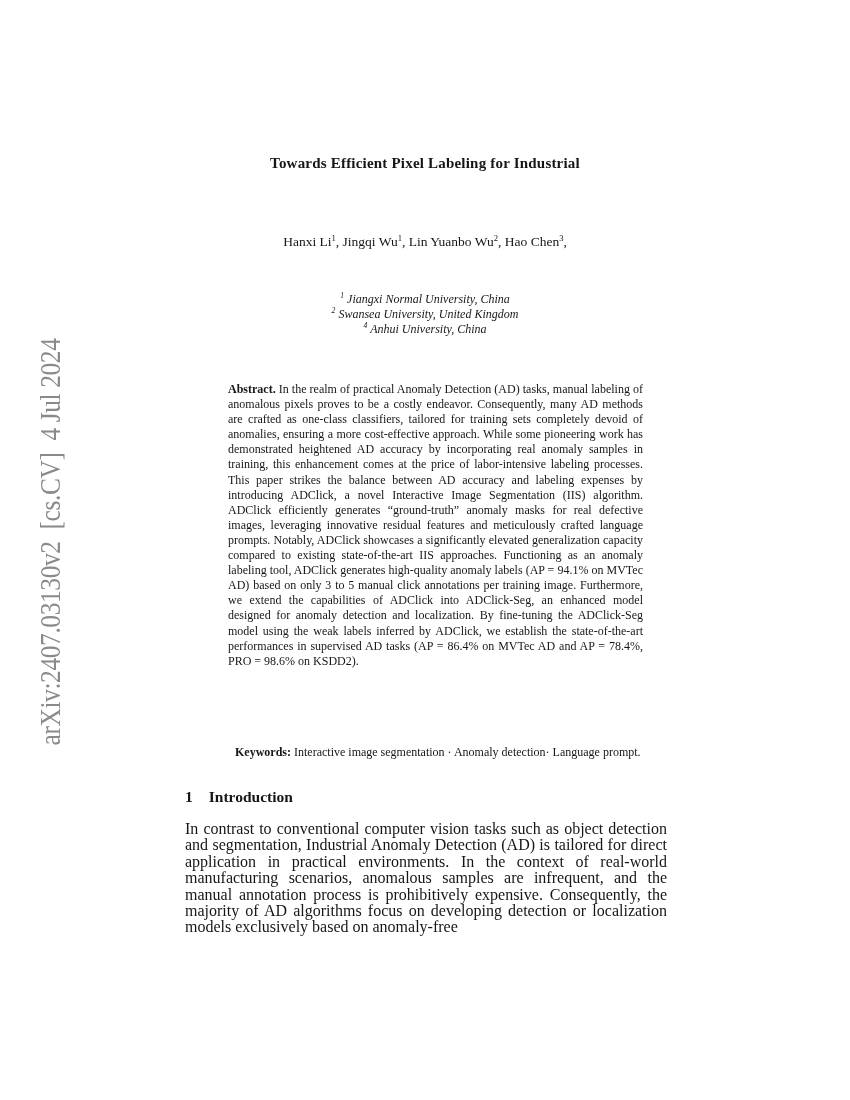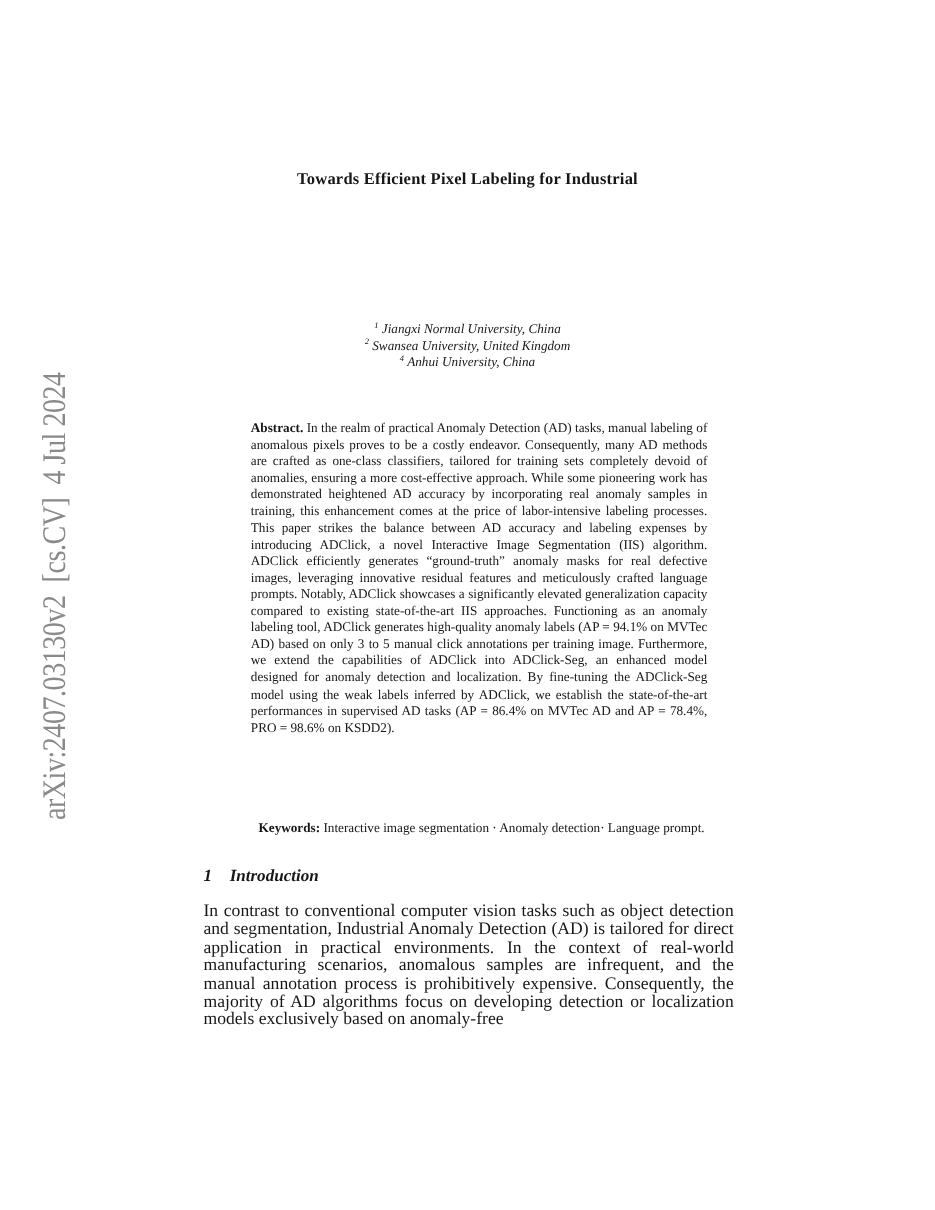--- a/index.html
+++ b/index.html
@@ -99,6 +99,7 @@
   <h1 class="title"><span>Towards Efficient Pixel Labeling for Industrial</span><br></h1>
 
   <div class="authors">
+    <div><span>Hanxi Li</span><sup>1</sup><span>, </span><span>Jingqi Wu</span><sup>1</sup><span>, </span><span>Lin Yuanbo Wu</span><sup>2</sup><span>, </span><span>Hao Chen</span><sup>3</sup><span>,</span></div>
   </div>
 
   <div class="affiliations">

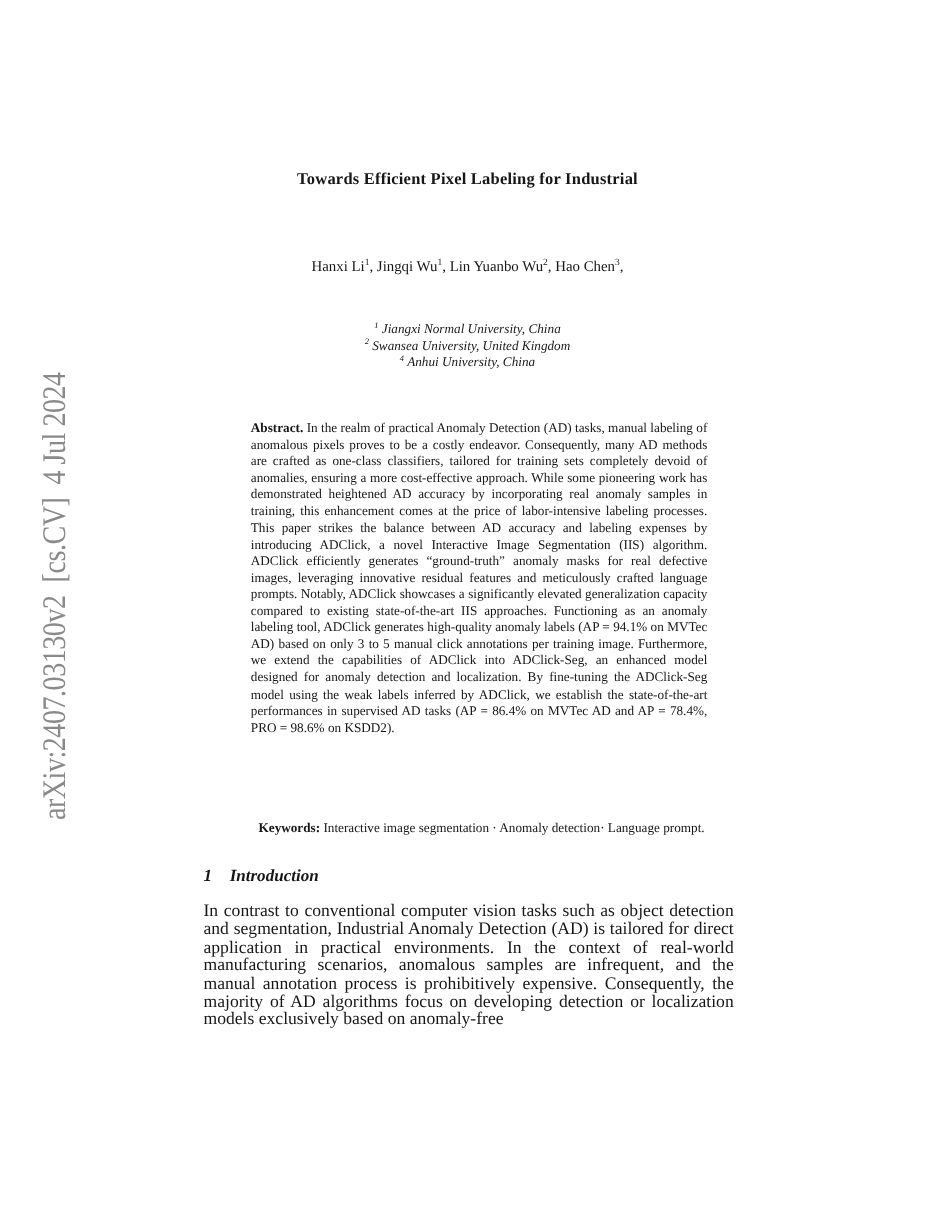--- a/index.html
+++ b/index.html
@@ -76,7 +76,6 @@
     margin: 0;
     font-size: 15.5px;
     font-weight: bold;
-    font-style: italic;
   }
   .section-heading .secnum { display: inline-block; margin-right: 16px; }
 

